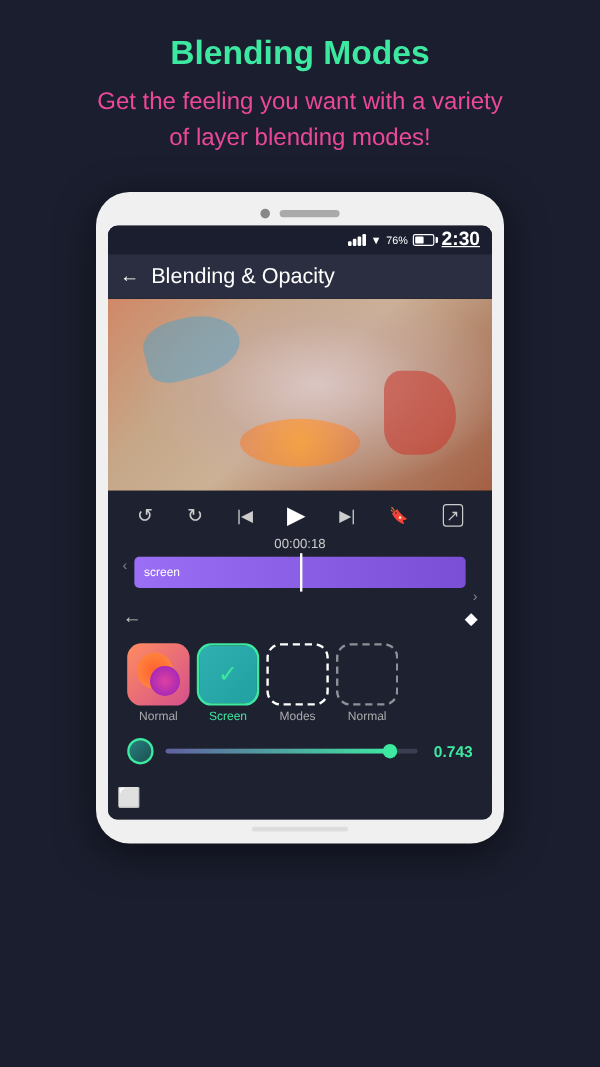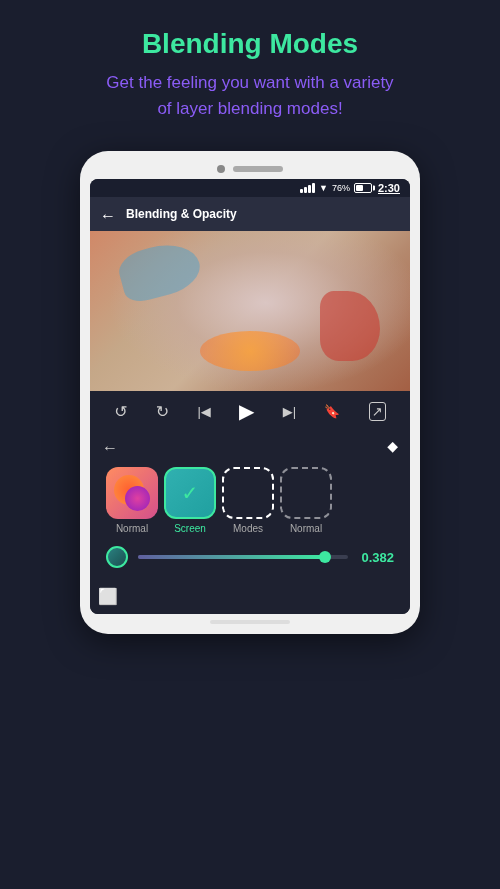--- a/index.html
+++ b/index.html
@@ -24,8 +24,8 @@
       margin-bottom: 10px;
     }
     .header-subtitle {
-      font-size: 17px;
-      color: #8b5cf6;
+      font-size: 20px;
+      color: #ec4899;
       line-height: 1.5;
     }
 

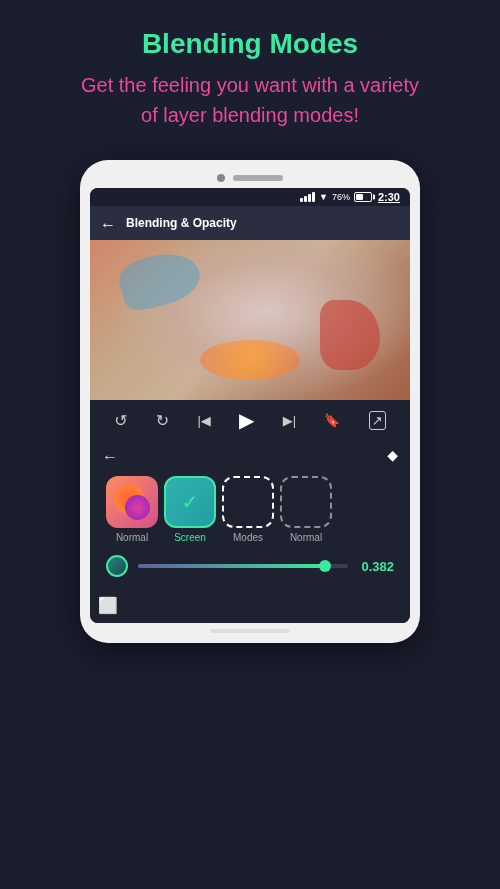--- a/index.html
+++ b/index.html
@@ -117,7 +117,7 @@
     }
     .status-time {
       color: #fff;
-      font-size: 11px;
+      font-size: 16px;
       font-weight: bold;
       margin-left: 2px;
       text-decoration: underline;

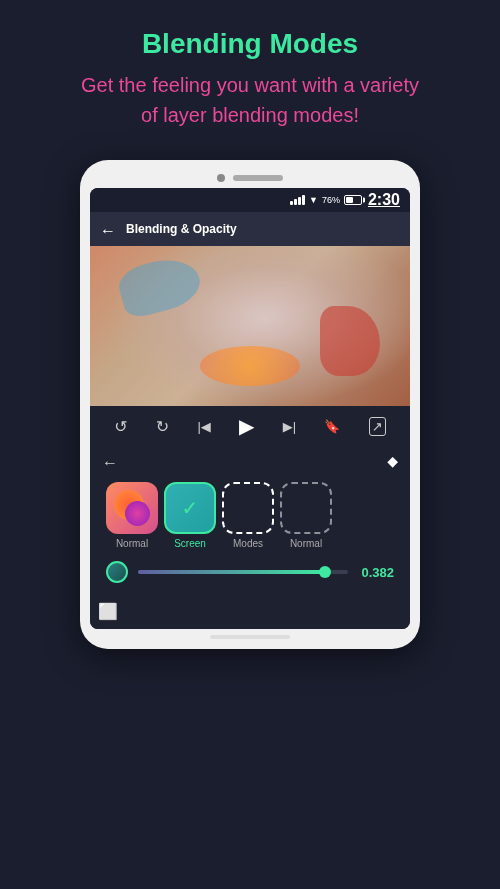--- a/index.html
+++ b/index.html
@@ -138,8 +138,8 @@
     }
     .app-topbar-title {
       color: #fff;
-      font-size: 12px;
-      font-weight: 700;
+      font-size: 18px;
+      font-weight: 400;
     }
 
     

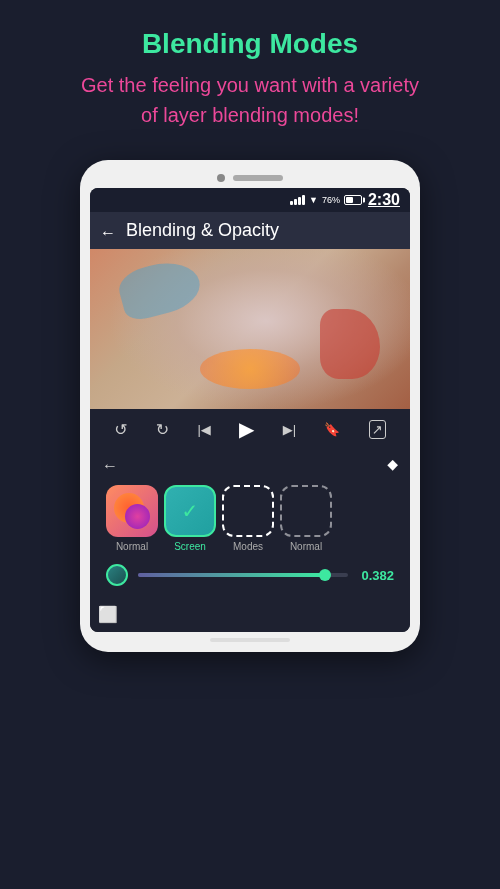--- a/index.html
+++ b/index.html
@@ -508,6 +508,19 @@
       <span class="ctrl-btn" style="font-size:13px; border:1.5px solid #ccc; border-radius:3px; padding:1px 2px;">↗</span>
     </div>
 
+    <div class="timeline">
+      <div class="timeline-time">00:00:18</div>
+      <div style="position:relative; margin: 0 10px;">
+        <span class="timeline-arrow-left">‹</span>
+        <div class="timeline-track">
+          <div class="timeline-bar">
+            <span class="timeline-bar-label">screen</span>
+          </div>
+          <div class="timeline-playhead"></div>
+        </div>
+        <span class="timeline-arrow-right">›</span>
+      </div>
+    </div>
 
     <div class="blend-panel">
 

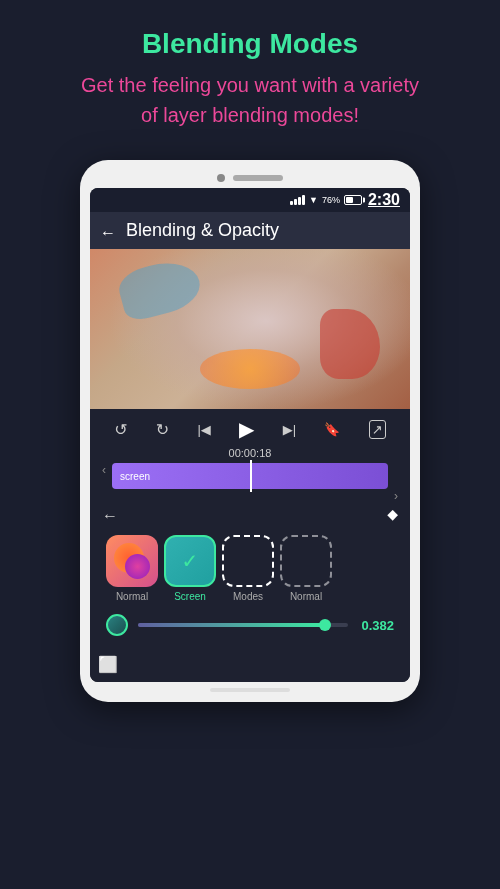--- a/index.html
+++ b/index.html
@@ -562,7 +562,7 @@
           <div class="opacity-slider-fill"></div>
           <div class="opacity-slider-thumb"></div>
         </div>
-        <span class="opacity-value">0.382</span>
+        <span class="opacity-value">0.743</span>
       </div>
 
     </div>

